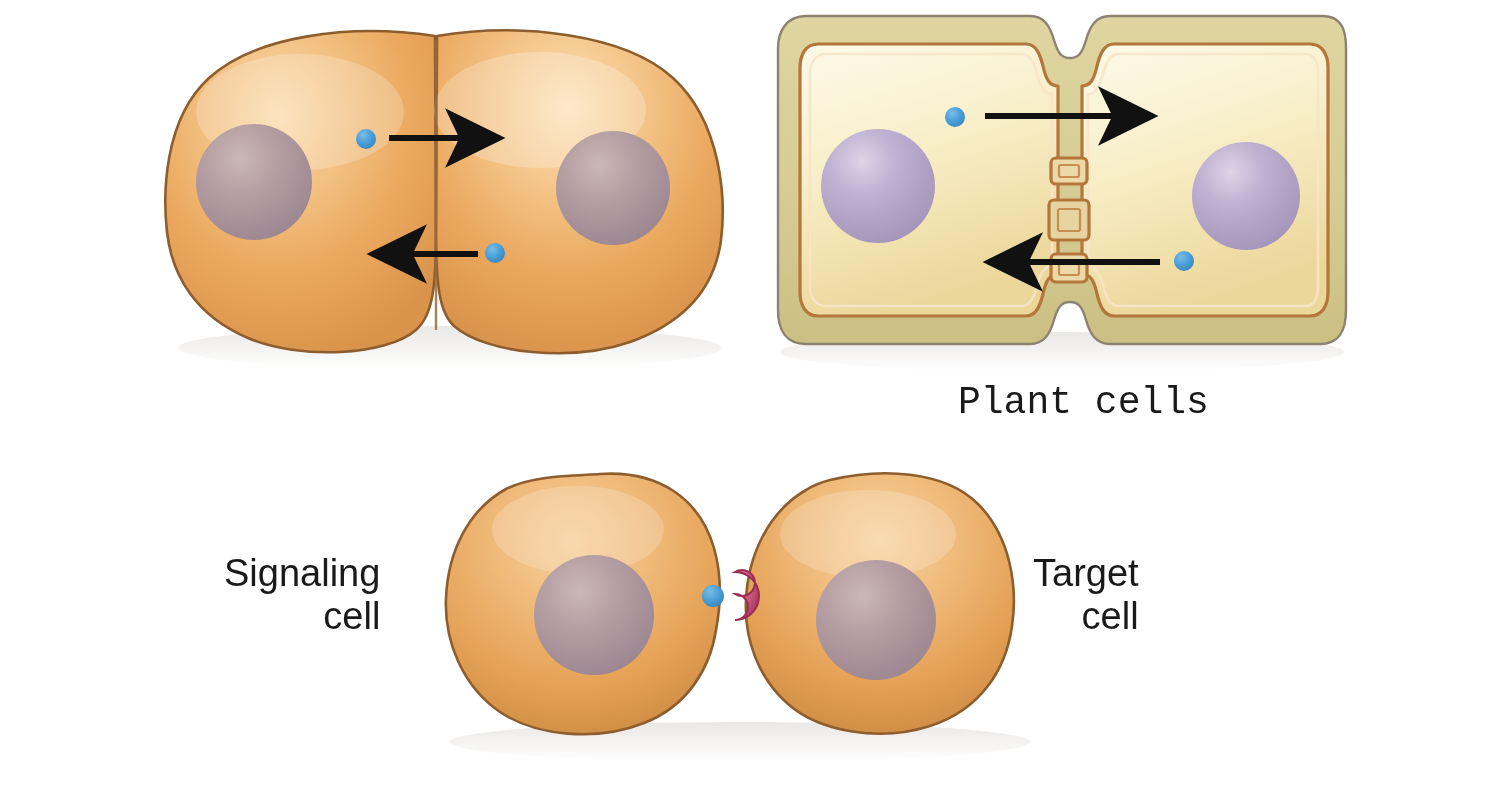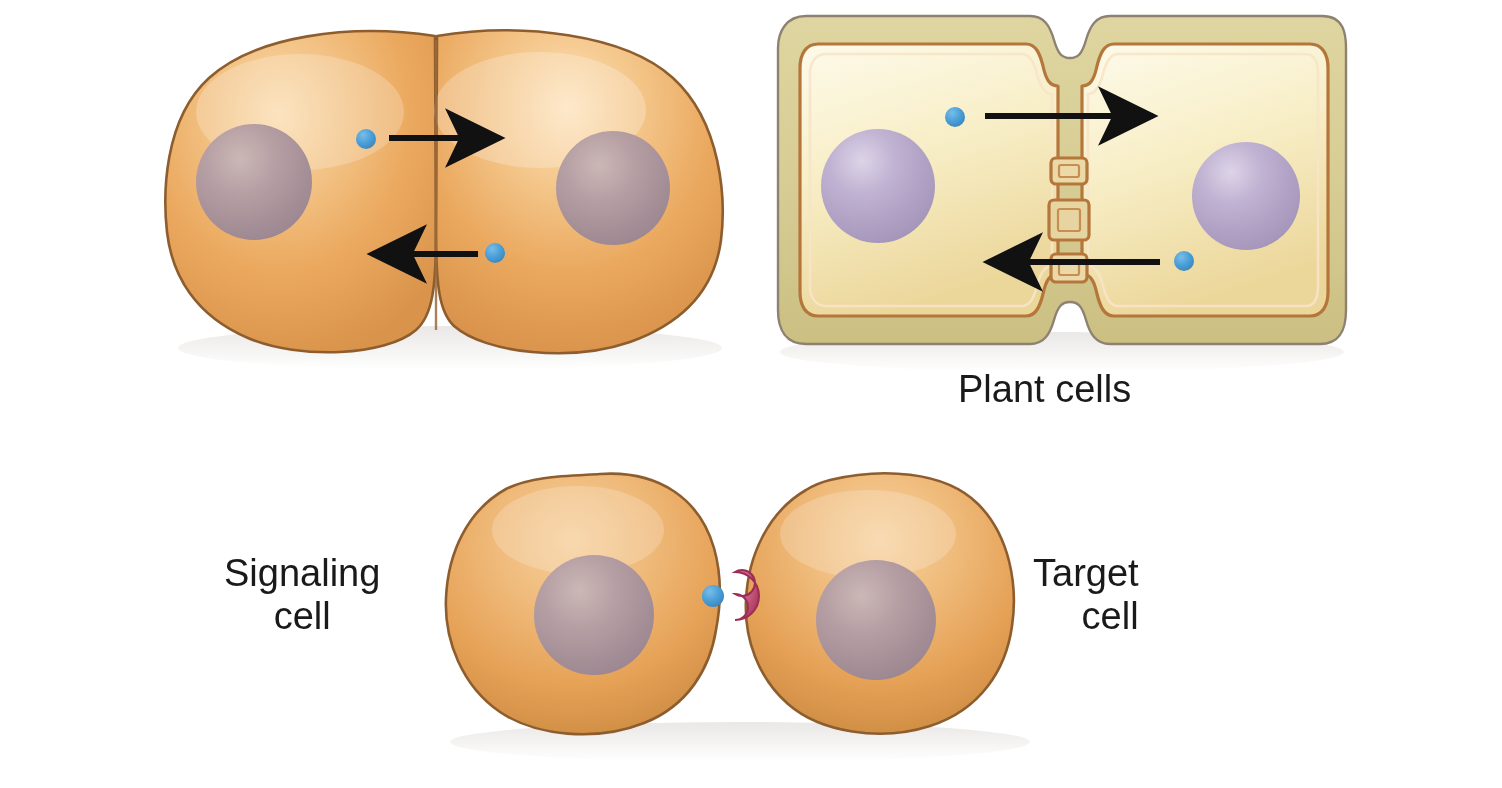--- a/index.html
+++ b/index.html
@@ -10,7 +10,7 @@
   .lbl{position:absolute;color:#1a1a1a;font-family:"Liberation Sans",sans-serif;
        font-size:38px;line-height:1.14;font-weight:400;white-space:pre;}
   #lbl-animal{left:303px;top:381px;}
-  #lbl-plant{left:958px;top:368px;}
+  #lbl-plant{left:958px;top:381px;font-family:Liberation Mono, monospace;}
   #lbl-signaling{left:224px;top:552px;text-align:center;}
   #lbl-target{left:1033px;top:552px;text-align:right;}
 </style>

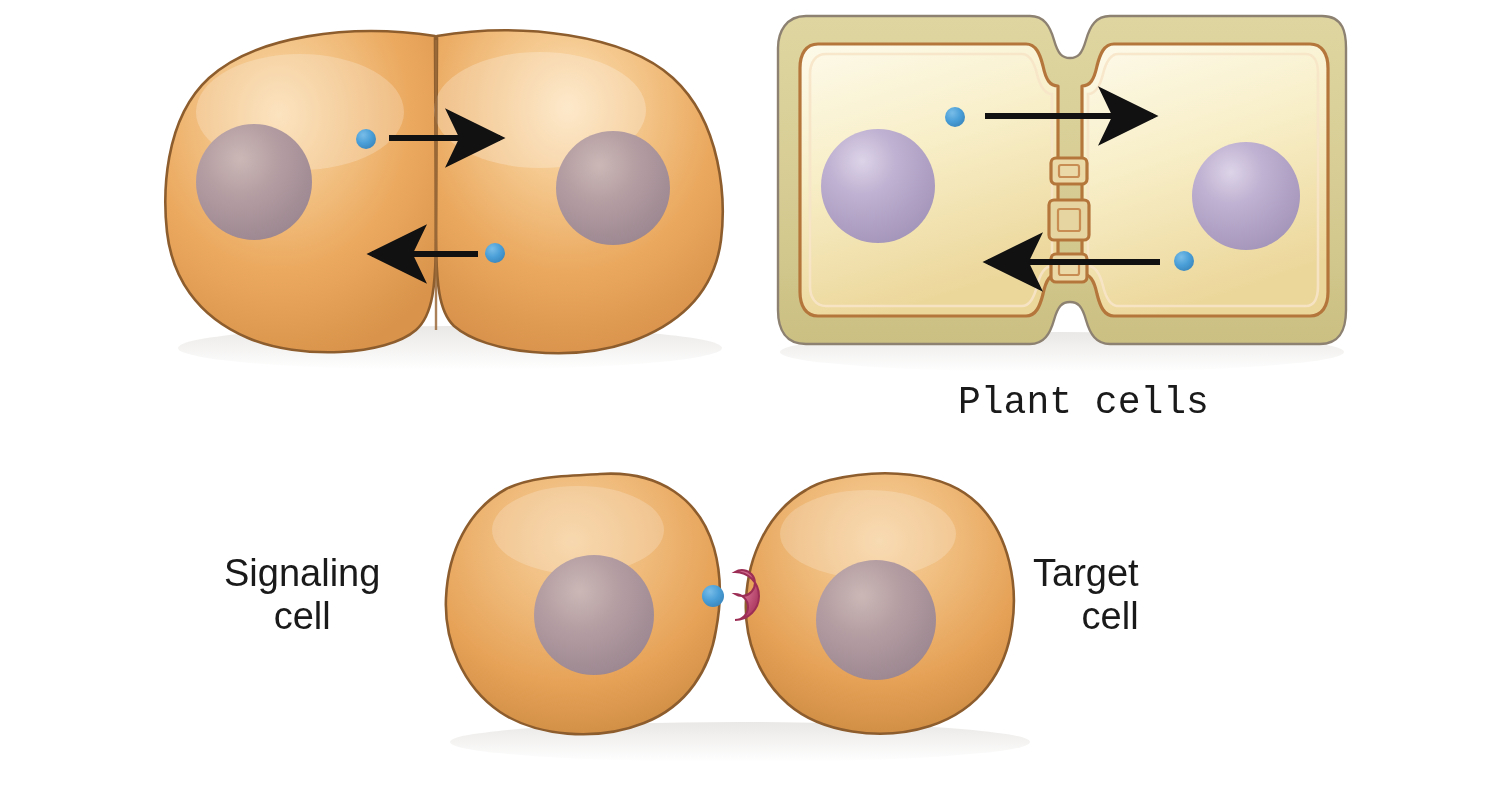--- a/index.html
+++ b/index.html
@@ -11,7 +11,7 @@
        font-size:38px;line-height:1.14;font-weight:400;white-space:pre;}
   #lbl-animal{left:303px;top:381px;}
   #lbl-plant{left:958px;top:381px;font-family:Liberation Mono, monospace;}
-  #lbl-signaling{left:224px;top:552px;text-align:center;}
+  #lbl-signaling{left:224px;top:552px;text-align:right;}
   #lbl-target{left:1033px;top:552px;text-align:right;}
 </style>
 </head>

